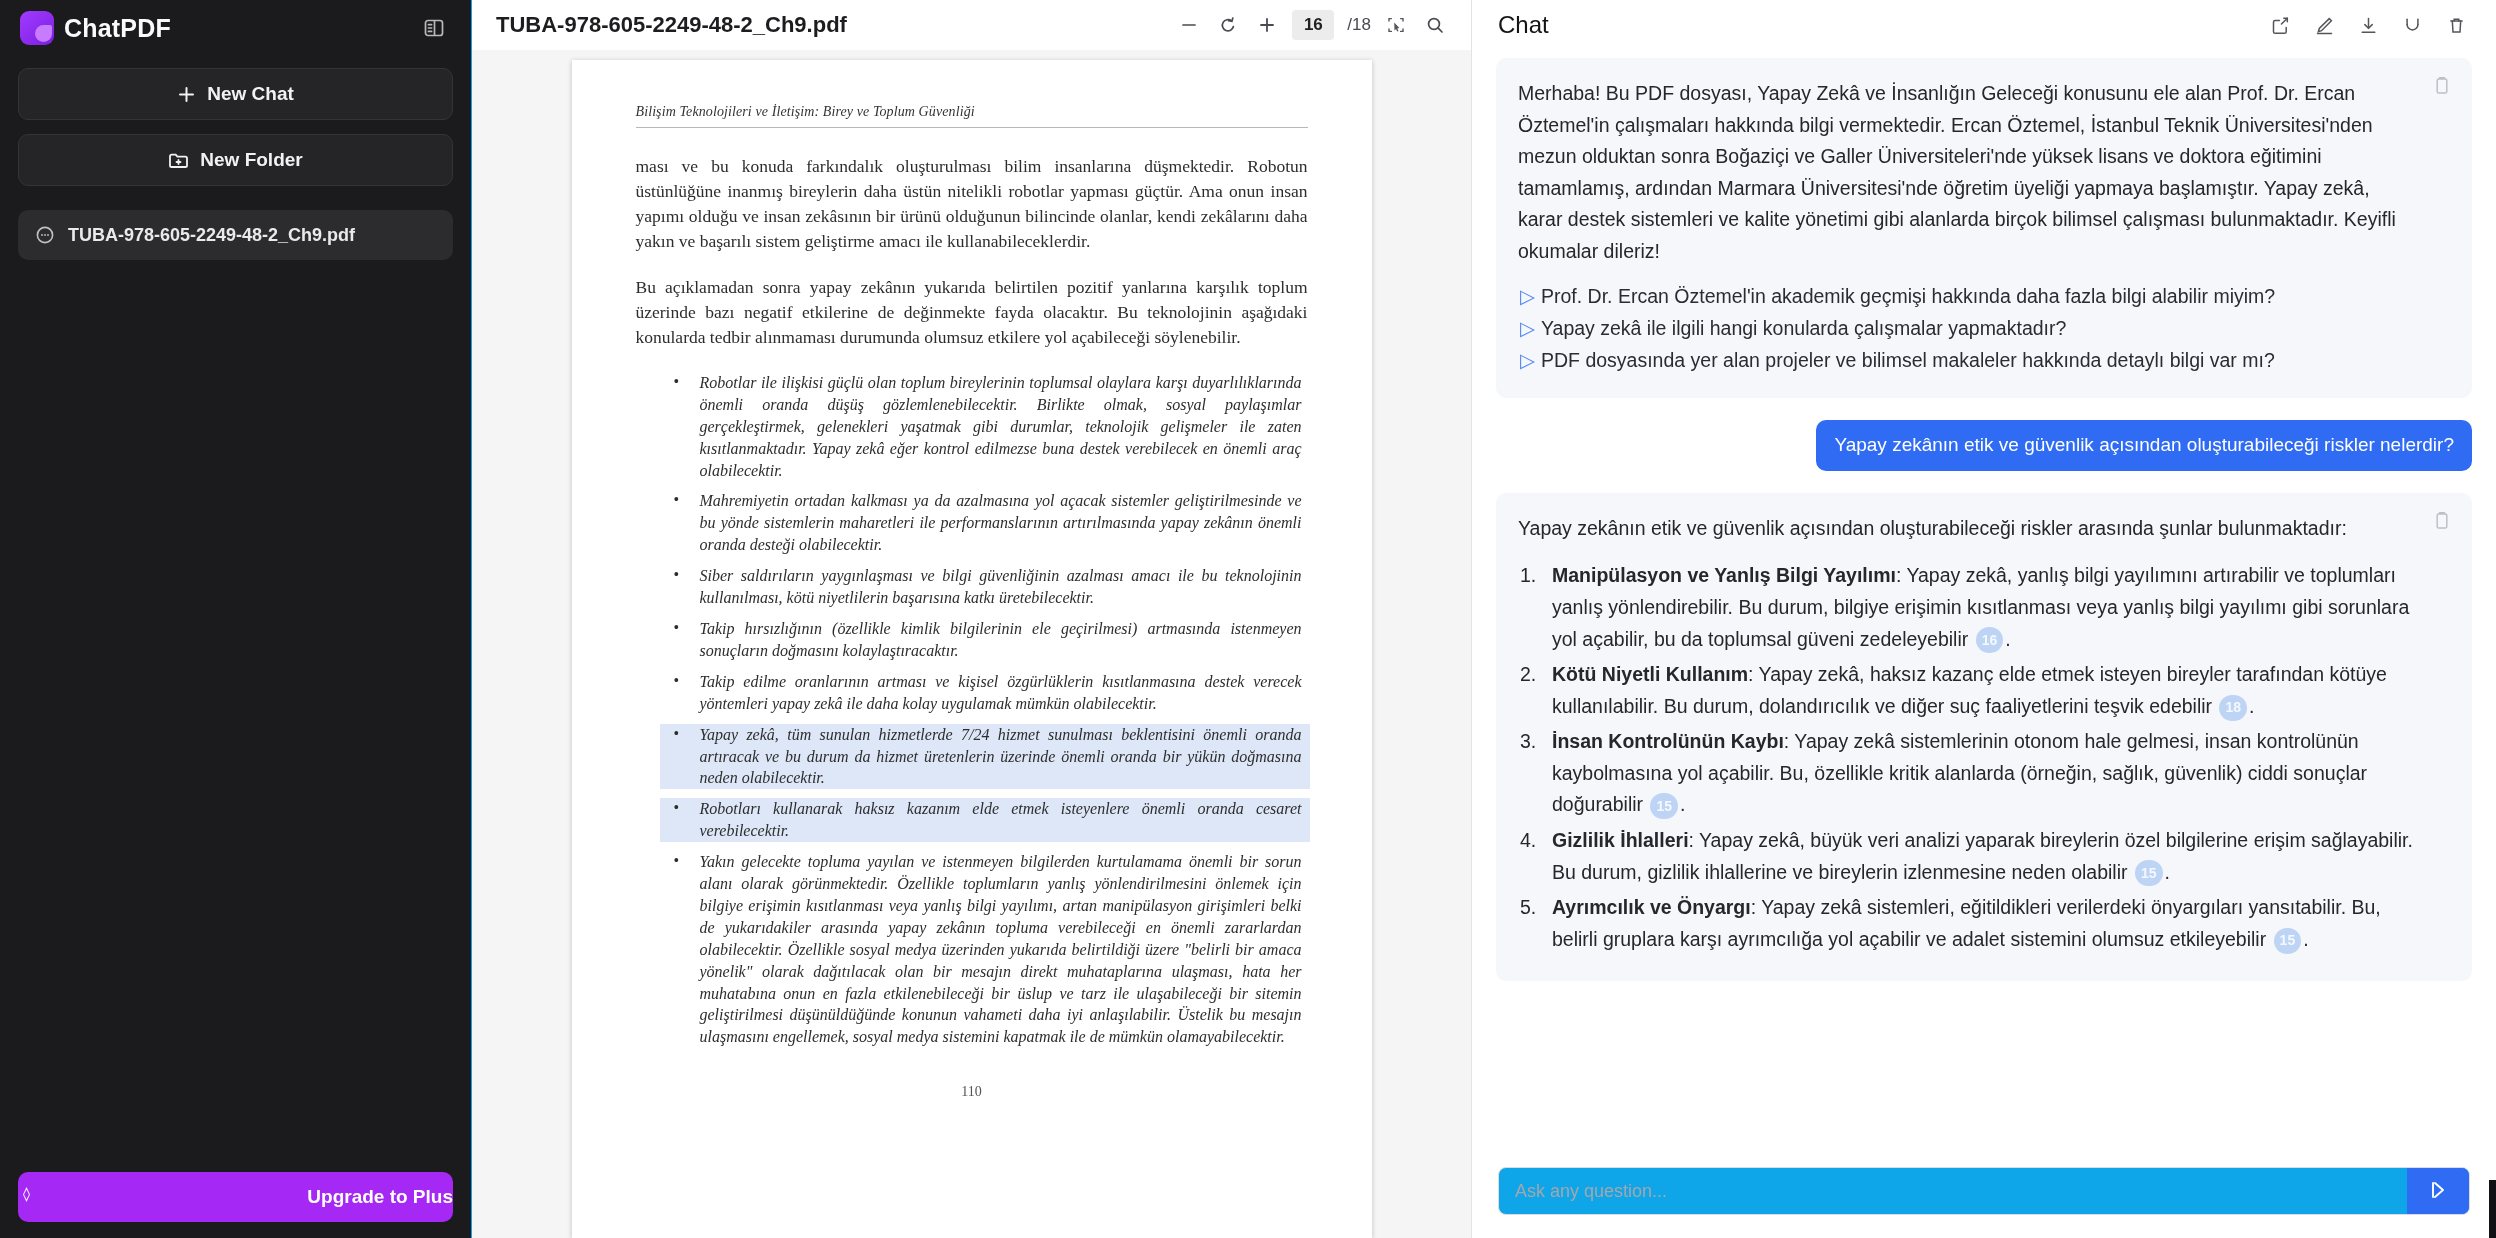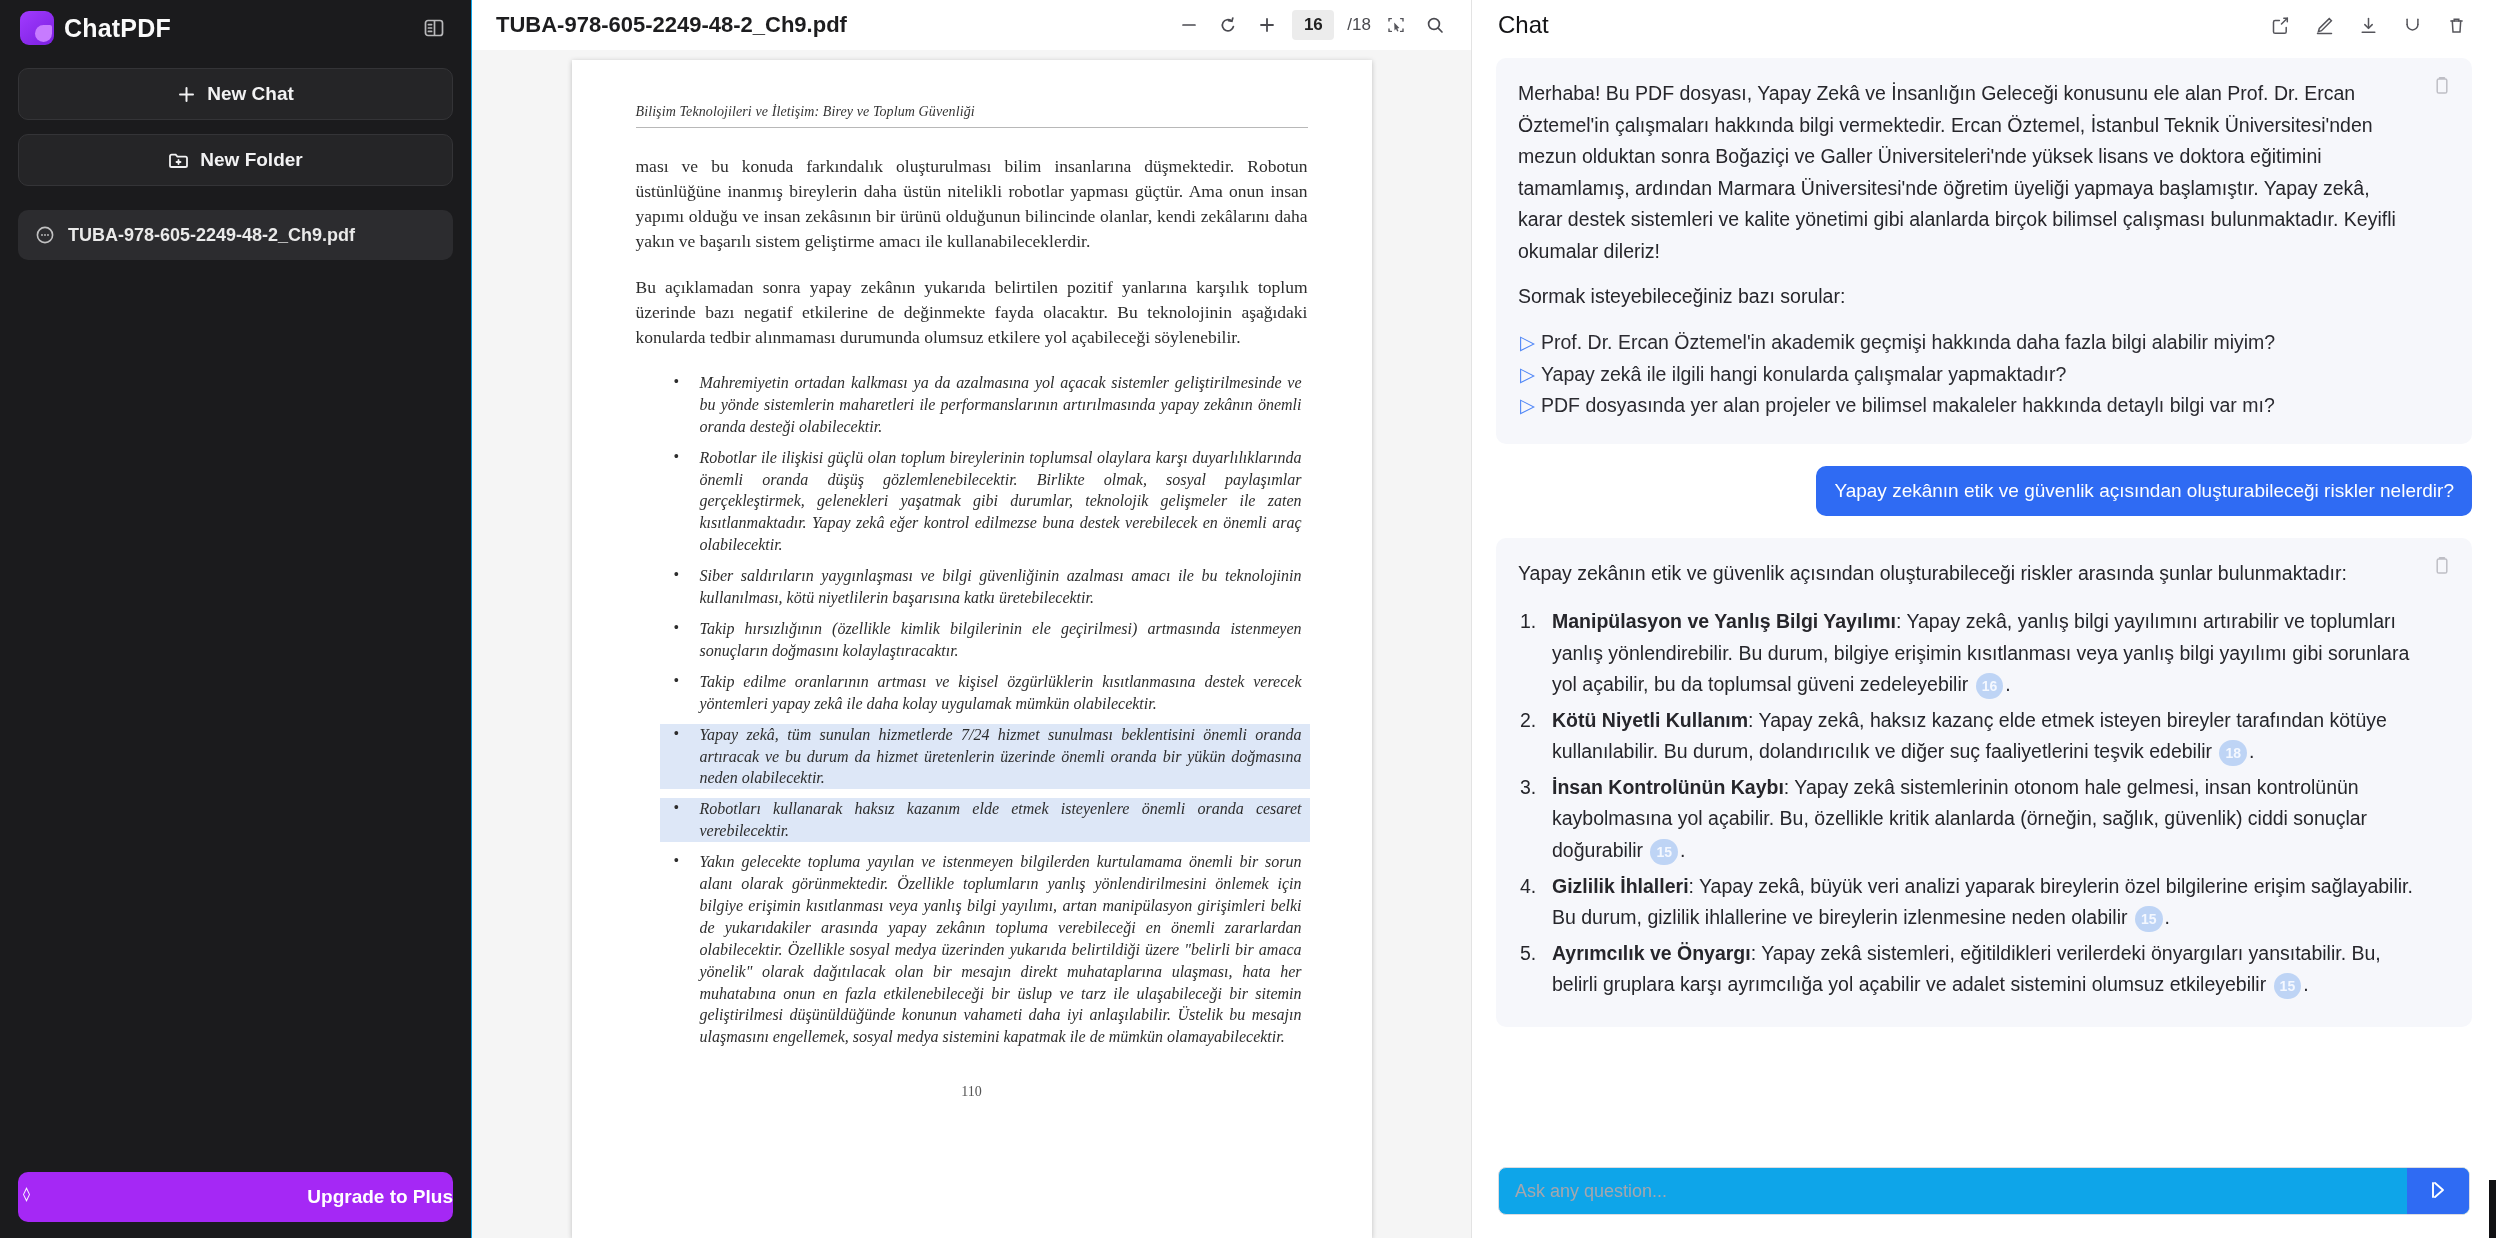--- a/index.html
+++ b/index.html
@@ -437,7 +437,6 @@
           </svg>
         </span>
         <p>Merhaba! Bu PDF dosyası, Yapay Zekâ ve İnsanlığın Geleceği konusunu ele alan Prof. Dr. Ercan Öztemel'in çalışmaları hakkında bilgi vermektedir. Ercan Öztemel, İstanbul Teknik Üniversitesi'nden mezun olduktan sonra Boğaziçi ve Galler Üniversiteleri'nde yüksek lisans ve doktora eğitimini tamamlamış, ardından Marmara Üniversitesi'nde öğretim üyeliği yapmaya başlamıştır. Yapay zekâ, karar destek sistemleri ve kalite yönetimi gibi alanlarda birçok bilimsel çalışması bulunmaktadır. Keyifli okumalar dileriz!</p>
-        <p>Sormak isteyebileceğiniz bazı sorular:</p>
         <p class="suggest-line">
           <span class="suggest-item"><span class="sq-icon">▷</span><span>Prof. Dr. Ercan Öztemel'in akademik geçmişi hakkında daha fazla bilgi alabilir miyim?</span></span>
           <span class="suggest-item"><span class="sq-icon">▷</span><span>Yapay zekâ ile ilgili hangi konularda çalışmalar yapmaktadır?</span></span>

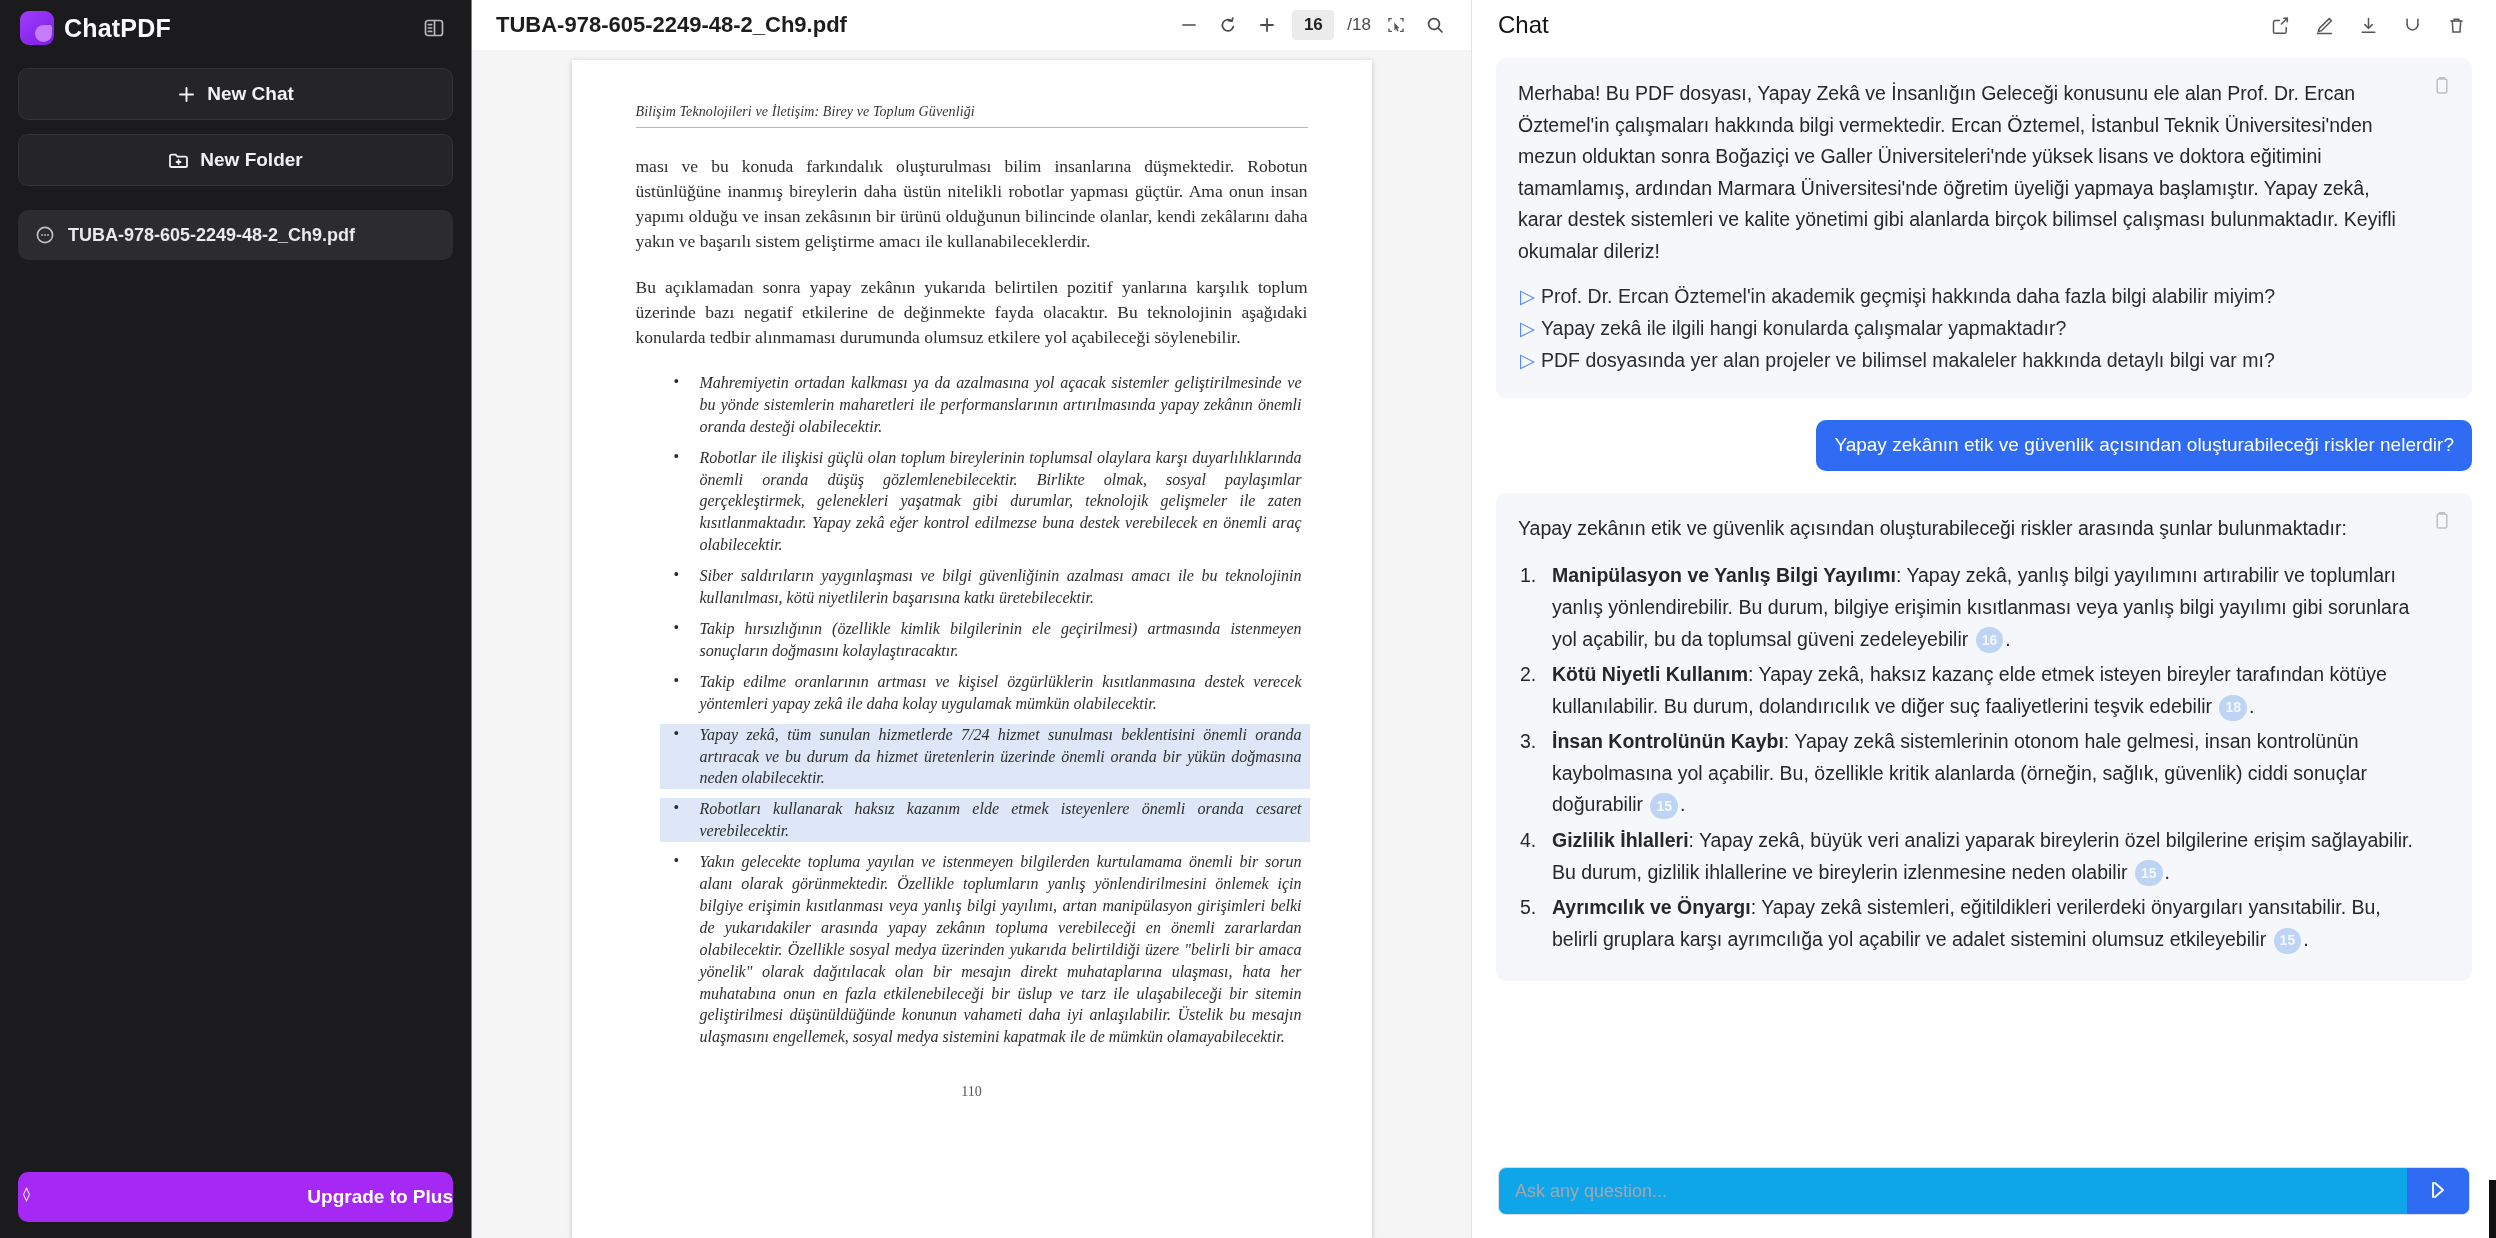--- a/index.html
+++ b/index.html
@@ -372,8 +372,8 @@
         <p class="pg-par">ması ve bu konuda farkındalık oluşturulması bilim insanlarına düşmektedir. Robotun üstünlüğüne inanmış bireylerin daha üstün nitelikli robotlar yapması güçtür. Ama onun insan yapımı olduğu ve insan zekâsının bir ürünü olduğunun bilincinde olanlar, kendi zekâlarını daha yakın ve başarılı sistem geliştirme amacı ile kullanabileceklerdir.</p>
         <p class="pg-par">Bu açıklamadan sonra yapay zekânın yukarıda belirtilen pozitif yanlarına karşılık toplum üzerinde bazı negatif etkilerine de değinmekte fayda olacaktır. Bu teknolojinin aşağıdaki konularda tedbir alınmaması durumunda olumsuz etkilere yol açabileceği söylenebilir.</p>
         <ul class="pg-list">
+          <li>Robotlar ile ilişkisi güçlü olan toplum bireylerinin toplumsal olaylara karşı duyarlılıklarında önemli oranda düşüş gözlemlenebilecektir. Birlikte olmak, sosyal paylaşımlar gerçekleştirmek, gelenekleri yaşatmak gibi durumlar, teknolojik gelişmeler ile zaten kısıtlanmaktadır. Yapay zekâ eğer kontrol edilmezse buna destek verebilecek en önemli araç olabilecektir.</li>
           <li>Mahremiyetin ortadan kalkması ya da azalmasına yol açacak sistemler geliştirilmesinde ve bu yönde sistemlerin maharetleri ile performanslarının artırılmasında yapay zekânın önemli oranda desteği olabilecektir.</li>
-          <li>Robotlar ile ilişkisi güçlü olan toplum bireylerinin toplumsal olaylara karşı duyarlılıklarında önemli oranda düşüş gözlemlenebilecektir. Birlikte olmak, sosyal paylaşımlar gerçekleştirmek, gelenekleri yaşatmak gibi durumlar, teknolojik gelişmeler ile zaten kısıtlanmaktadır. Yapay zekâ eğer kontrol edilmezse buna destek verebilecek en önemli araç olabilecektir.</li>
           <li>Siber saldırıların yaygınlaşması ve bilgi güvenliğinin azalması amacı ile bu teknolojinin kullanılması, kötü niyetlilerin başarısına katkı üretebilecektir.</li>
           <li>Takip hırsızlığının (özellikle kimlik bilgilerinin ele geçirilmesi) artmasında istenmeyen sonuçların doğmasını kolaylaştıracaktır.</li>
           <li>Takip edilme oranlarının artması ve kişisel özgürlüklerin kısıtlanmasına destek verecek yöntemleri yapay zekâ ile daha kolay uygulamak mümkün olabilecektir.</li>

